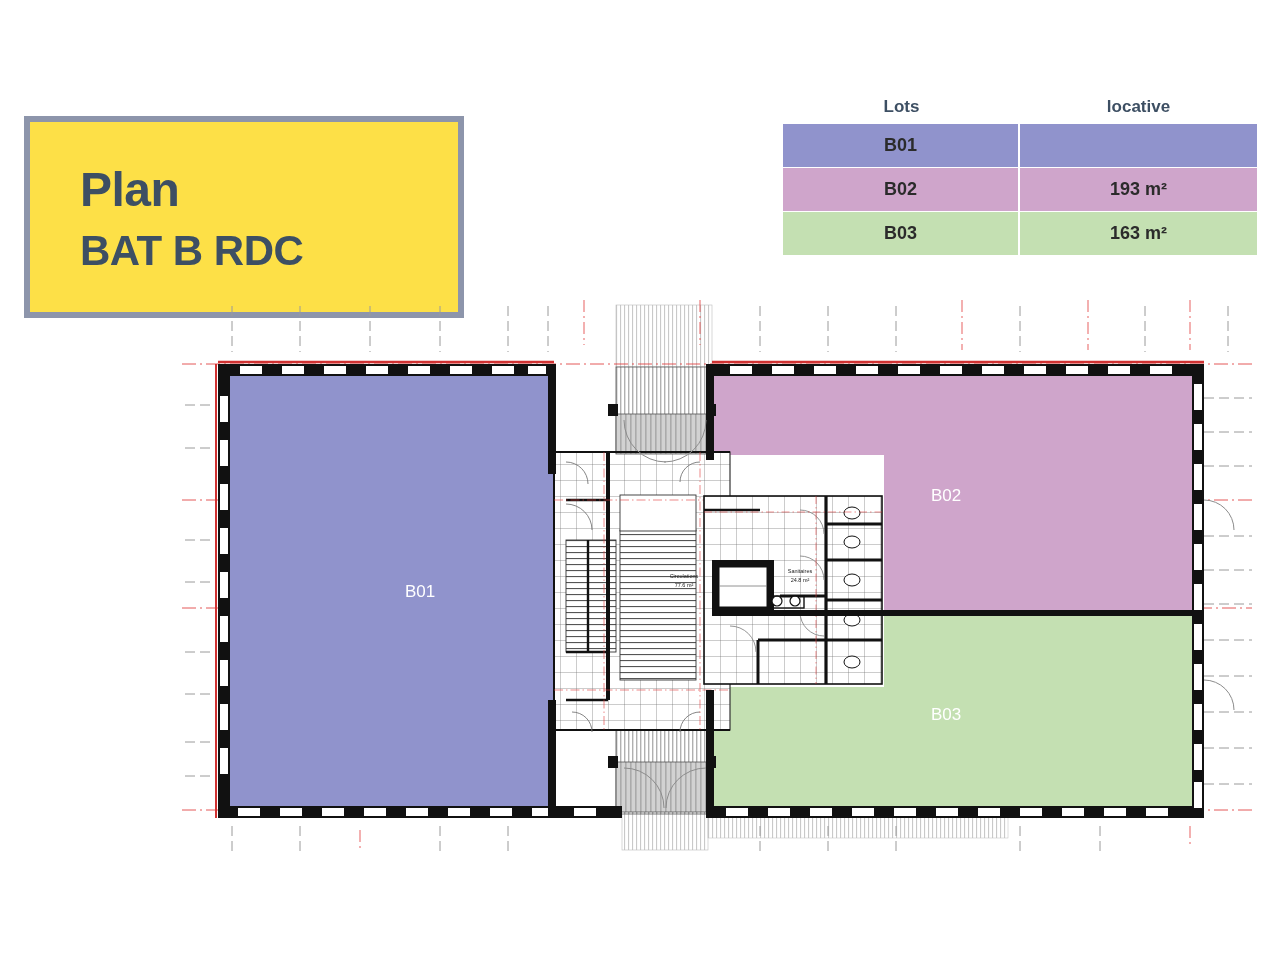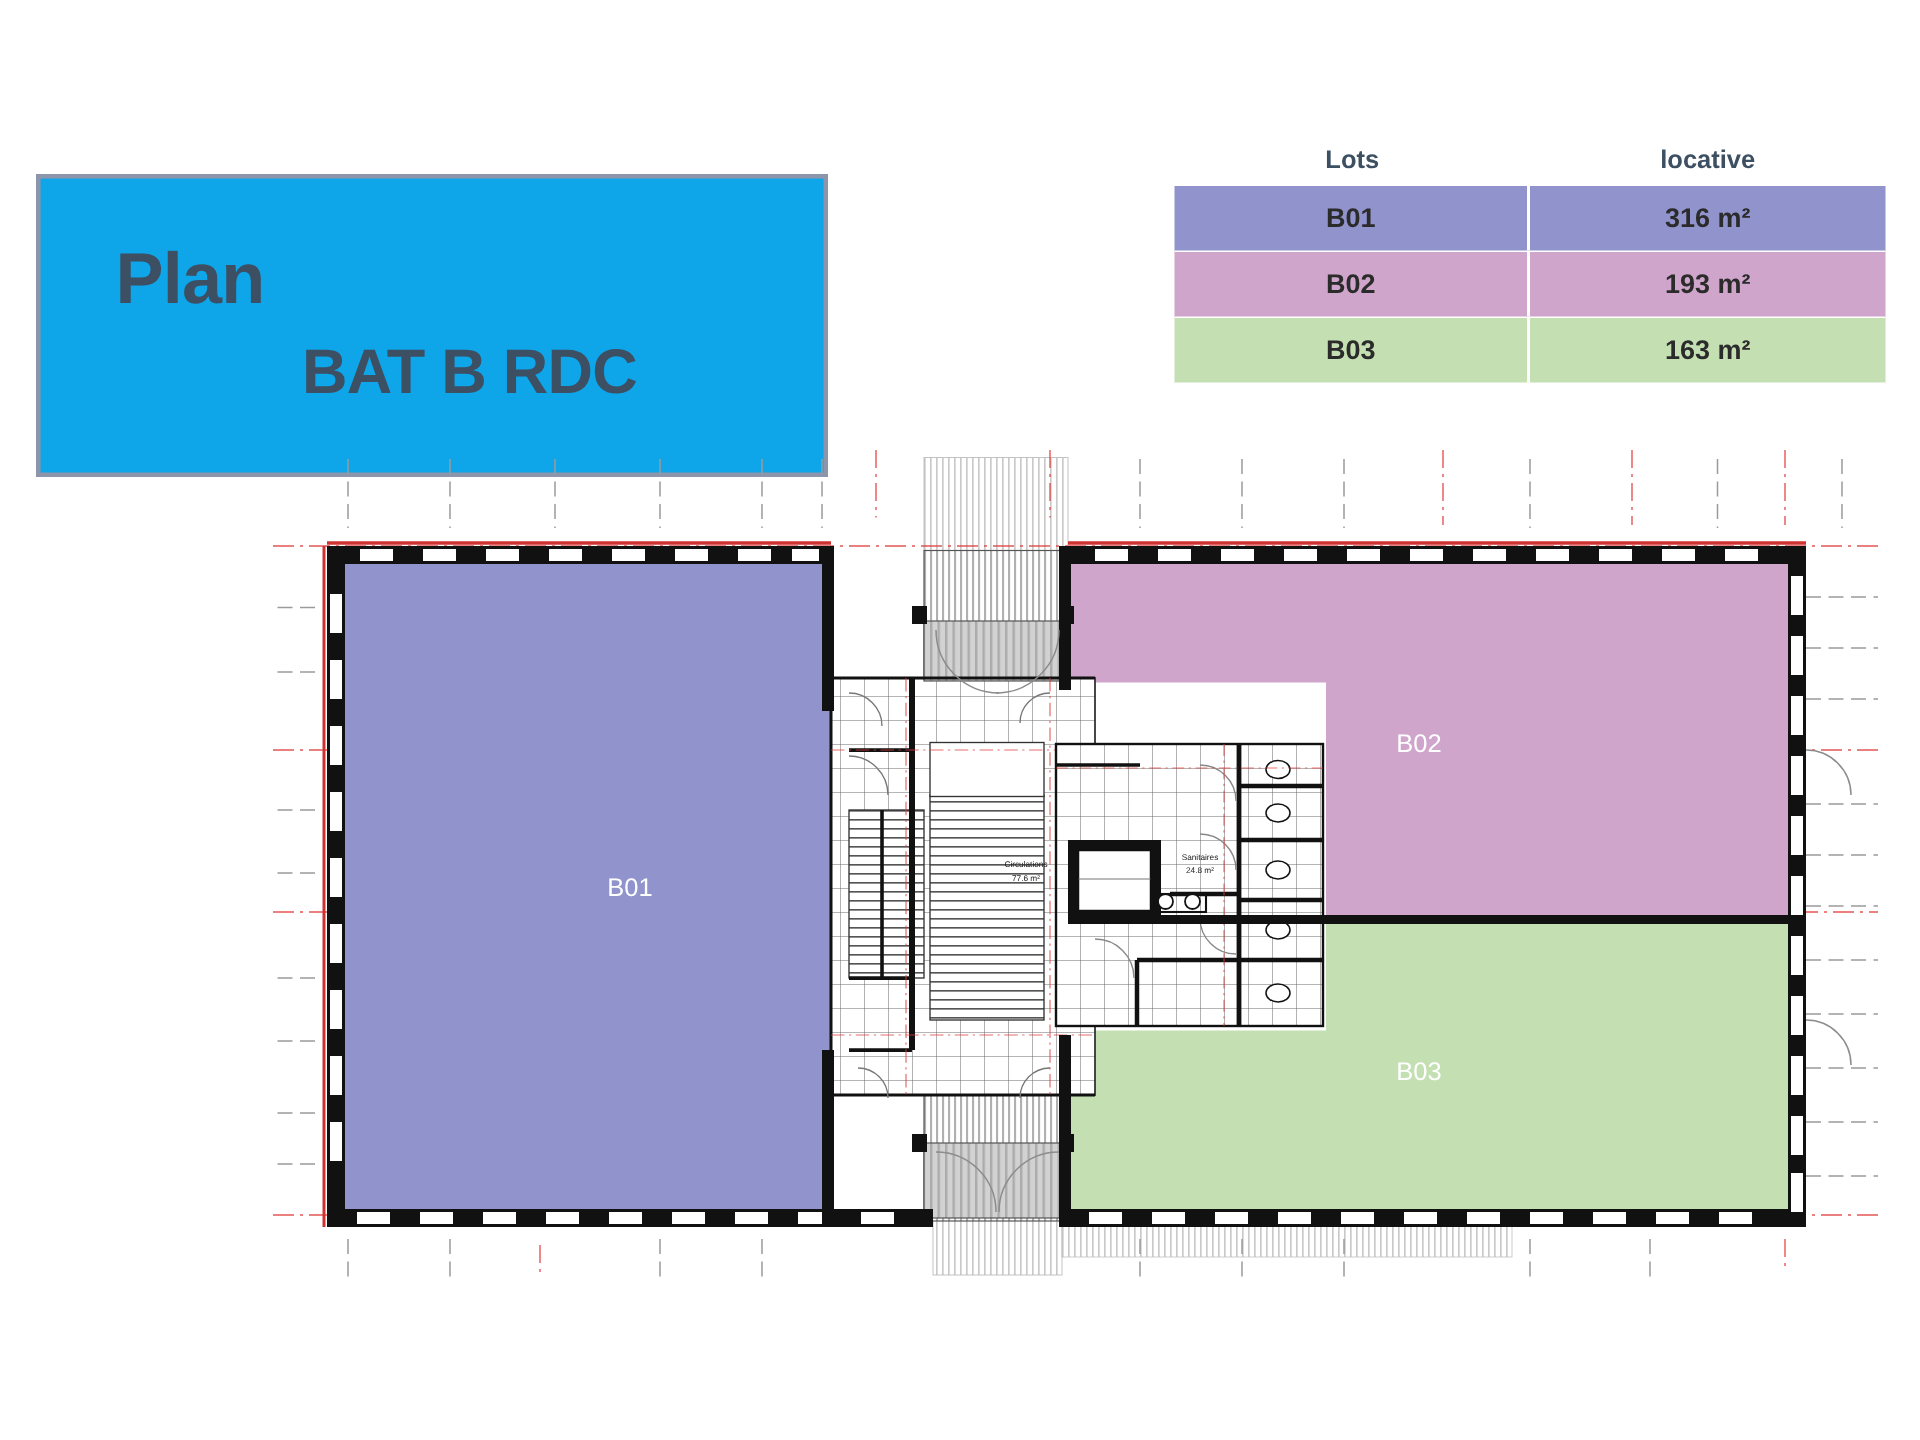--- a/index.html
+++ b/index.html
@@ -66,7 +66,6 @@
 
   <div class="lrow" id="lrow0" style="background: rgb(144, 147, 204);">
     <div class="lcell left">B01</div>
-    <div class="lcell right">316 m²</div>
   </div>
   <div class="lrow" id="lrow1" style="background: rgb(207, 165, 203);">
     <div class="lcell left">B02</div>

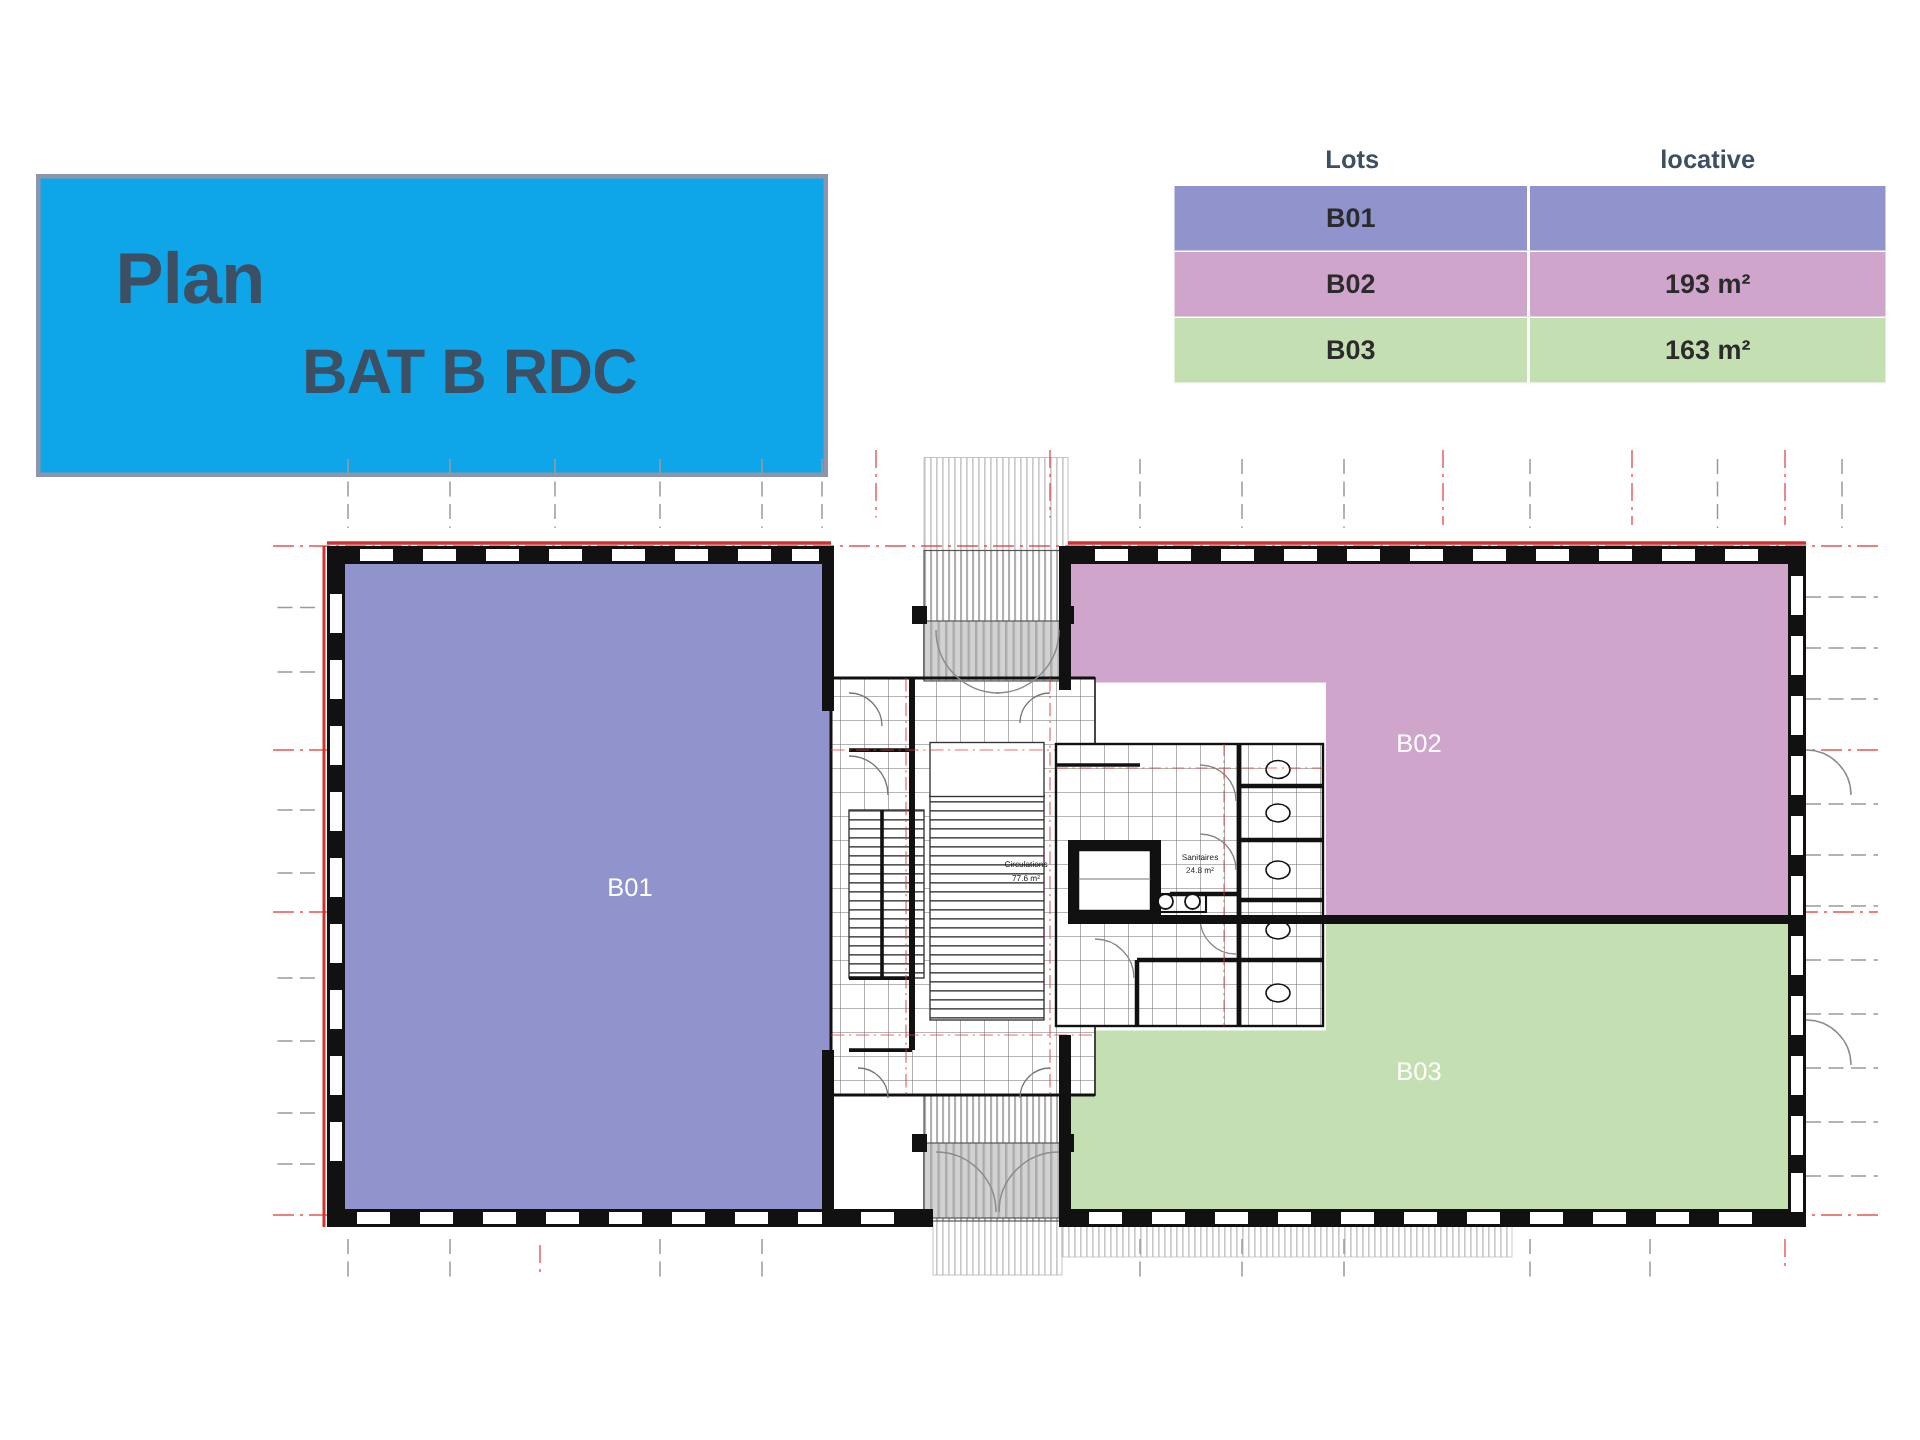--- a/index.html
+++ b/index.html
@@ -13,8 +13,8 @@
 
   
   #title-card{
-    position:absolute;left:24px;top:116px;width:528px;height:202px;
-    background:#0ea5e9;border:3px solid #737373;box-sizing:border-box;
+    position:absolute;left:24px;top:116px;width:440px;height:202px;
+    background:#fde047;border:6px solid #737373;box-sizing:border-box;
   }
   #title-card .t-line{
     color:#3d4f63;font-weight:bold;letter-spacing:-0.5px;

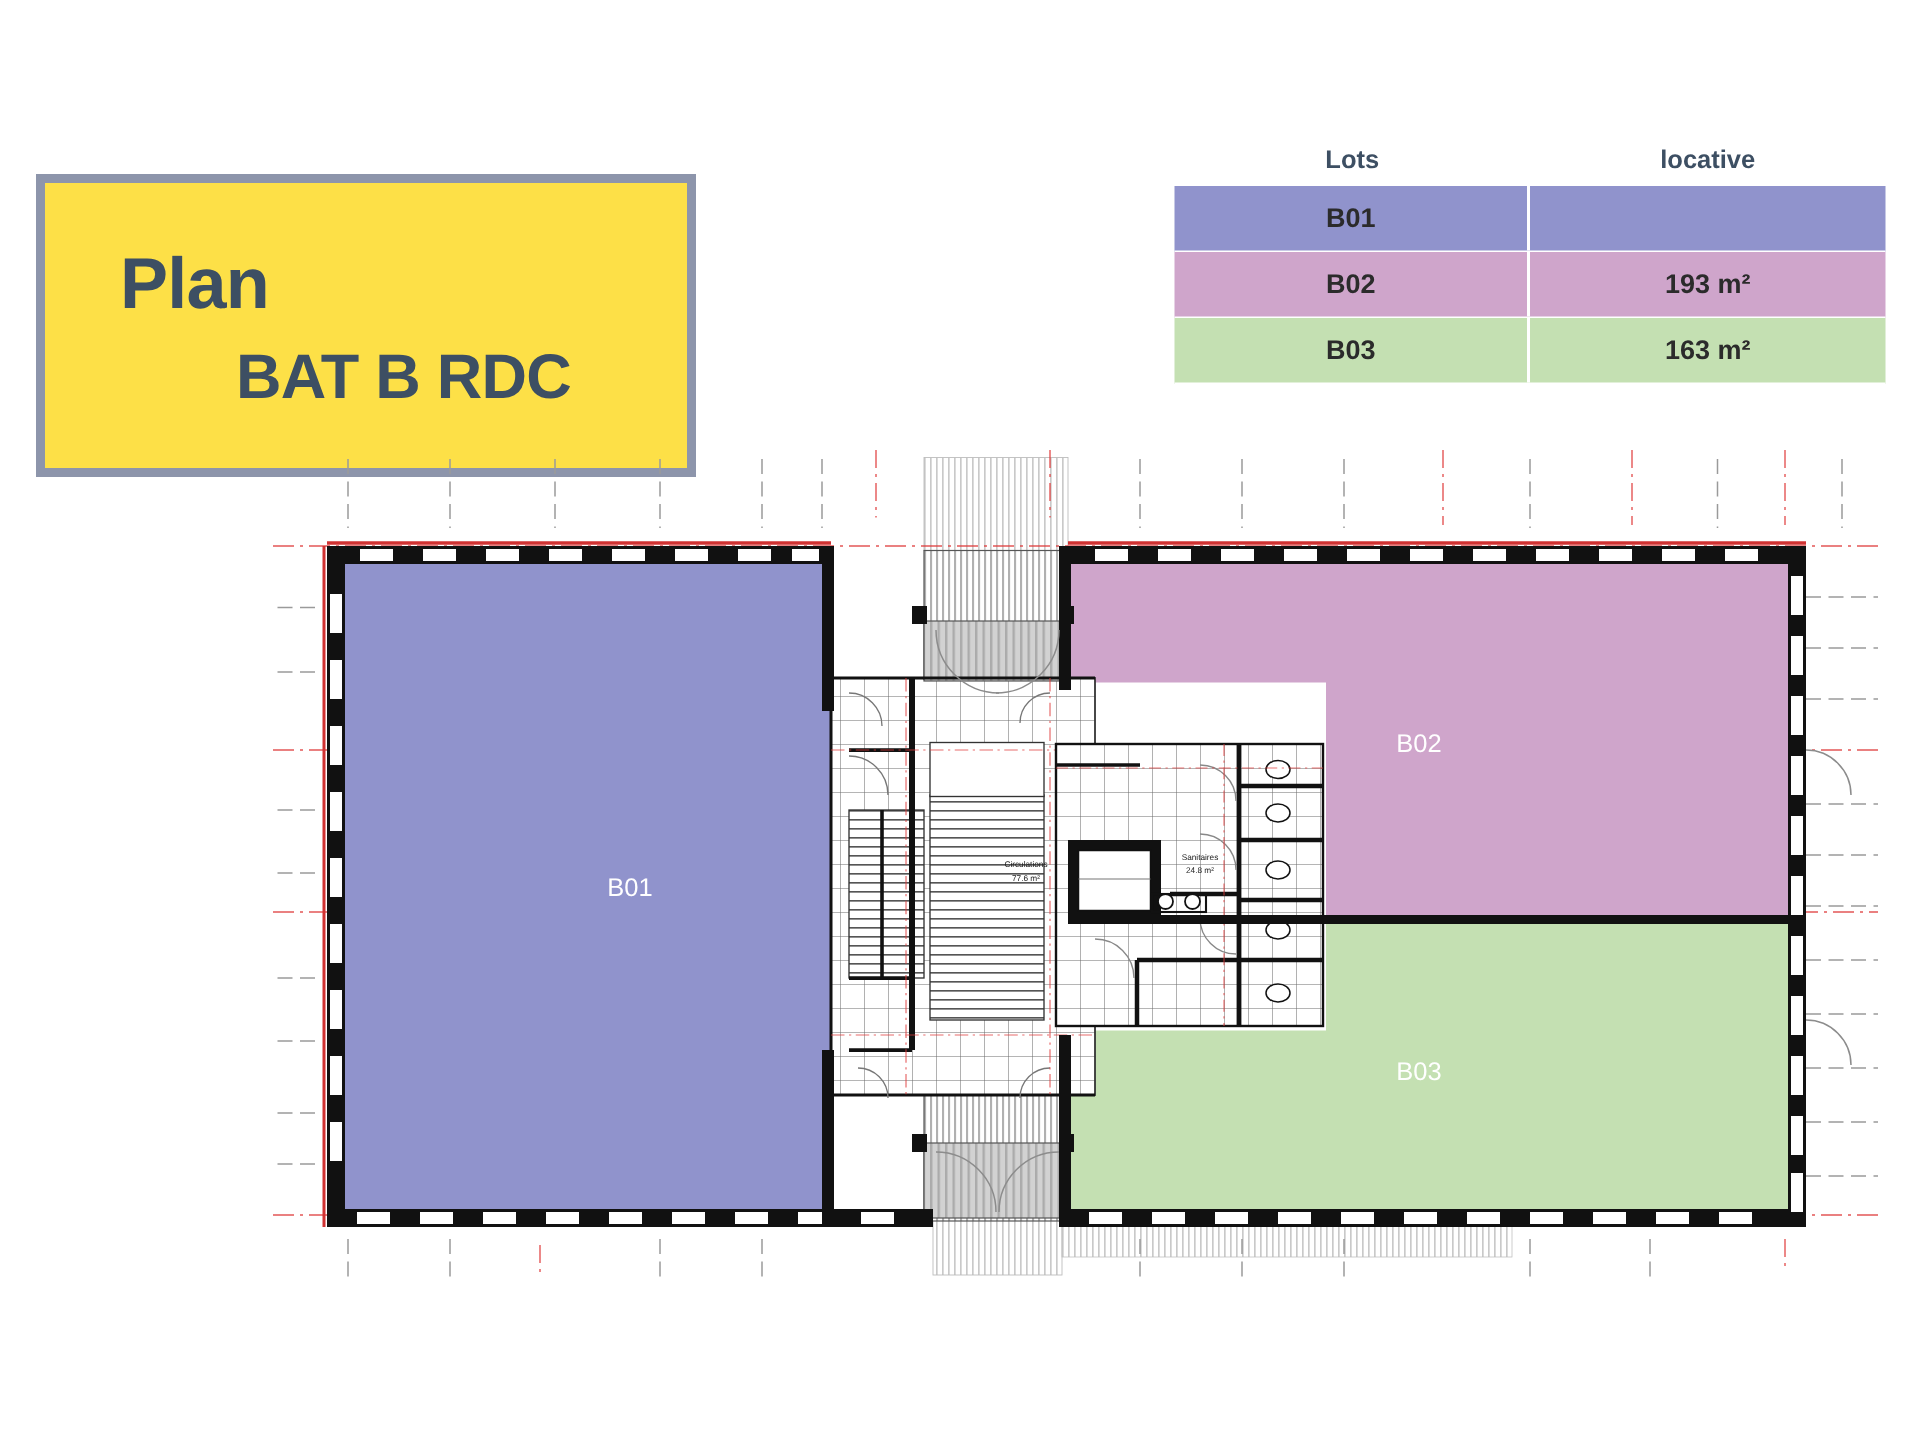--- a/index.html
+++ b/index.html
@@ -53,7 +53,7 @@
 
 <div id="title-card" style="border-color: rgb(141, 149, 171);">
   <div class="t-line" id="title-line-1" style="color: rgb(61, 79, 99);">Plan</div>
-  <div class="t-line" id="title-line-2" style="color: rgb(61, 79, 99); text-align: center;">BAT B RDC</div>
+  <div class="t-line" id="title-line-2" style="color: rgb(61, 79, 99);">BAT B RDC</div>
 </div>
 
 <div id="legend">

